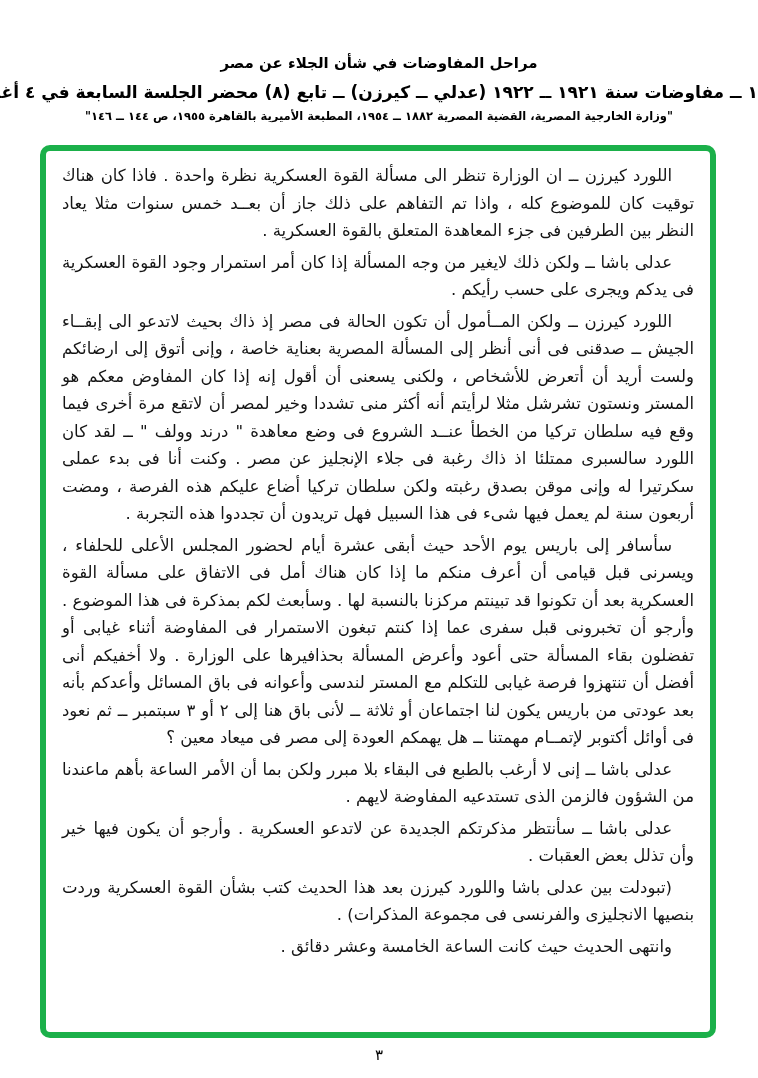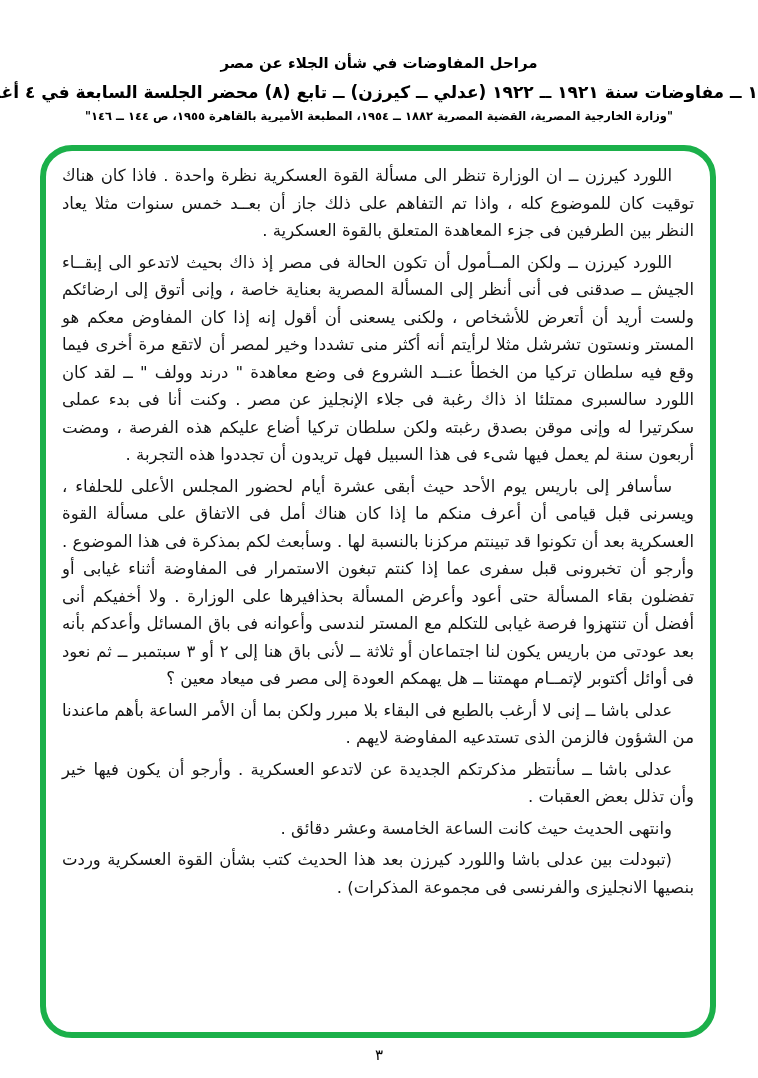--- a/index.html
+++ b/index.html
@@ -95,7 +95,7 @@
     <div class="doc-source">"وزارة الخارجية المصرية، القضية المصرية ١٨٨٢ ــ ١٩٥٤، المطبعة الأميرية بالقاهرة ١٩٥٥، ص ١٤٤ ــ ١٤٦"</div>
   </div>
 
-  <div class="green-frame" style="border-color: rgb(27, 176, 74); border-radius: 32px;">
+  <div class="green-frame" style="border-color: rgb(27, 176, 74);">
     <div class="doc-text">
       <p>اللورد كيرزن ــ ان الوزارة تنظر الى مسألة القوة العسكرية نظرة واحدة . فاذا كان هناك توقيت كان للموضوع كله ، واذا تم التفاهم على ذلك جاز أن بعــد خمس سنوات مثلا يعاد النظر بين الطرفين فى جزء المعاهدة المتعلق بالقوة العسكرية .</p>
       <p>اللورد كيرزن ــ ولكن المــأمول أن تكون الحالة فى مصر إذ ذاك بحيث لاتدعو الى إبقــاء الجيش ــ صدقنى فى أنى أنظر إلى المسألة المصرية بعناية خاصة ، وإنى أتوق إلى ارضائكم ولست أريد أن أتعرض للأشخاص ، ولكنى يسعنى أن أقول إنه إذا كان المفاوض معكم هو المستر ونستون تشرشل مثلا لرأيتم أنه أكثر منى تشددا وخير لمصر أن لاتقع مرة أخرى فيما وقع فيه سلطان تركيا من الخطأ عنــد الشروع فى وضع معاهدة " درند وولف " ــ لقد كان اللورد سالسبرى ممتلئا اذ ذاك رغبة فى جلاء الإنجليز عن مصر . وكنت أنا فى بدء عملى سكرتيرا له وإنى موقن بصدق رغبته ولكن سلطان تركيا أضاع عليكم هذه الفرصة ، ومضت أربعون سنة لم يعمل فيها شىء فى هذا السبيل فهل تريدون أن تجددوا هذه التجربة .</p>

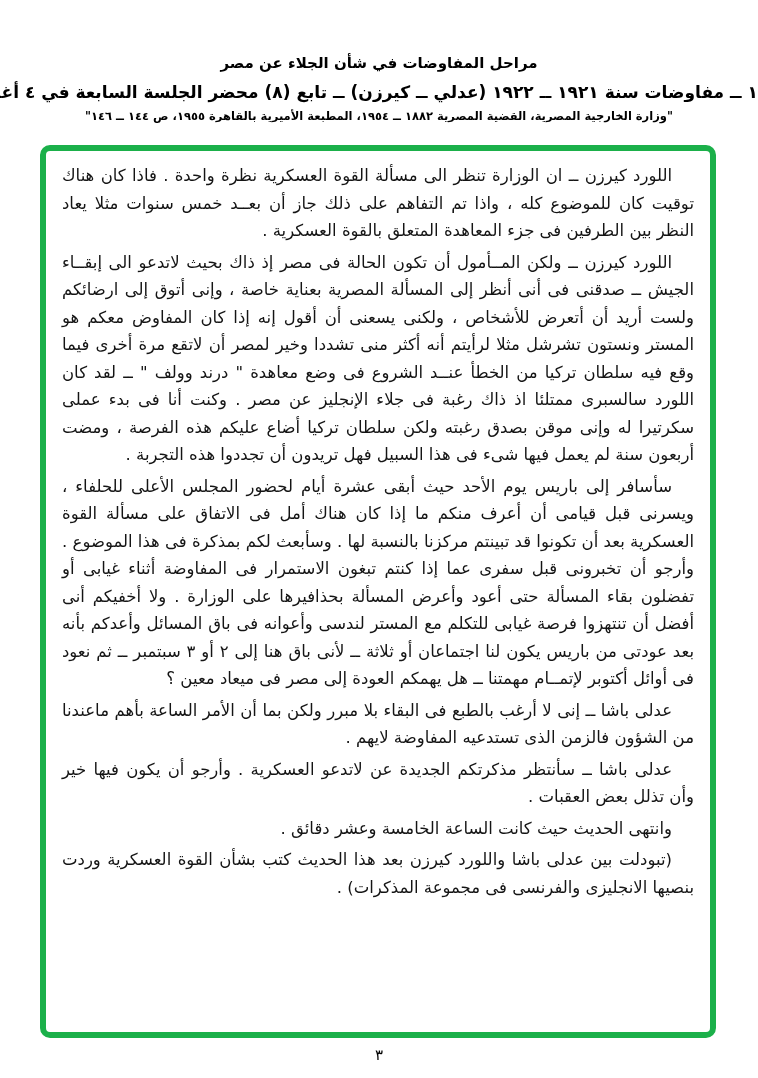--- a/index.html
+++ b/index.html
@@ -98,6 +98,7 @@
   <div class="green-frame" style="border-color: rgb(27, 176, 74);">
     <div class="doc-text">
       <p>اللورد كيرزن ــ ان الوزارة تنظر الى مسألة القوة العسكرية نظرة واحدة . فاذا كان هناك توقيت كان للموضوع كله ، واذا تم التفاهم على ذلك جاز أن بعــد خمس سنوات مثلا يعاد النظر بين الطرفين فى جزء المعاهدة المتعلق بالقوة العسكرية .</p>
+      <p>عدلى باشا ــ ولكن ذلك لايغير من وجه المسألة إذا كان أمر استمرار وجود القوة العسكرية فى يدكم ويجرى على حسب رأيكم .</p>
       <p>اللورد كيرزن ــ ولكن المــأمول أن تكون الحالة فى مصر إذ ذاك بحيث لاتدعو الى إبقــاء الجيش ــ صدقنى فى أنى أنظر إلى المسألة المصرية بعناية خاصة ، وإنى أتوق إلى ارضائكم ولست أريد أن أتعرض للأشخاص ، ولكنى يسعنى أن أقول إنه إذا كان المفاوض معكم هو المستر ونستون تشرشل مثلا لرأيتم أنه أكثر منى تشددا وخير لمصر أن لاتقع مرة أخرى فيما وقع فيه سلطان تركيا من الخطأ عنــد الشروع فى وضع معاهدة " درند وولف " ــ لقد كان اللورد سالسبرى ممتلئا اذ ذاك رغبة فى جلاء الإنجليز عن مصر . وكنت أنا فى بدء عملى سكرتيرا له وإنى موقن بصدق رغبته ولكن سلطان تركيا أضاع عليكم هذه الفرصة ، ومضت أربعون سنة لم يعمل فيها شىء فى هذا السبيل فهل تريدون أن تجددوا هذه التجربة .</p>
       <p>سأسافر إلى باريس يوم الأحد حيث أبقى عشرة أيام لحضور المجلس الأعلى للحلفاء ، ويسرنى قبل قيامى أن أعرف منكم ما إذا كان هناك أمل فى الاتفاق على مسألة القوة العسكرية بعد أن تكونوا قد تبينتم مركزنا بالنسبة لها . وسأبعث لكم بمذكرة فى هذا الموضوع . وأرجو أن تخبرونى قبل سفرى عما إذا كنتم تبغون الاستمرار فى المفاوضة أثناء غيابى أو تفضلون بقاء المسألة حتى أعود وأعرض المسألة بحذافيرها على الوزارة . ولا أخفيكم أنى أفضل أن تنتهزوا فرصة غيابى للتكلم مع المستر لندسى وأعوانه فى باق المسائل وأعدكم بأنه بعد عودتى من باريس يكون لنا اجتماعان أو ثلاثة ــ لأنى باق هنا إلى ٢ أو ٣ سبتمبر ــ ثم نعود فى أوائل أكتوبر لإتمــام مهمتنا ــ هل يهمكم العودة إلى مصر فى ميعاد معين ؟</p>
       <p>عدلى باشا ــ إنى لا أرغب بالطبع فى البقاء بلا مبرر ولكن بما أن الأمر الساعة بأهم ماعندنا من الشؤون فالزمن الذى تستدعيه المفاوضة لايهم .</p>

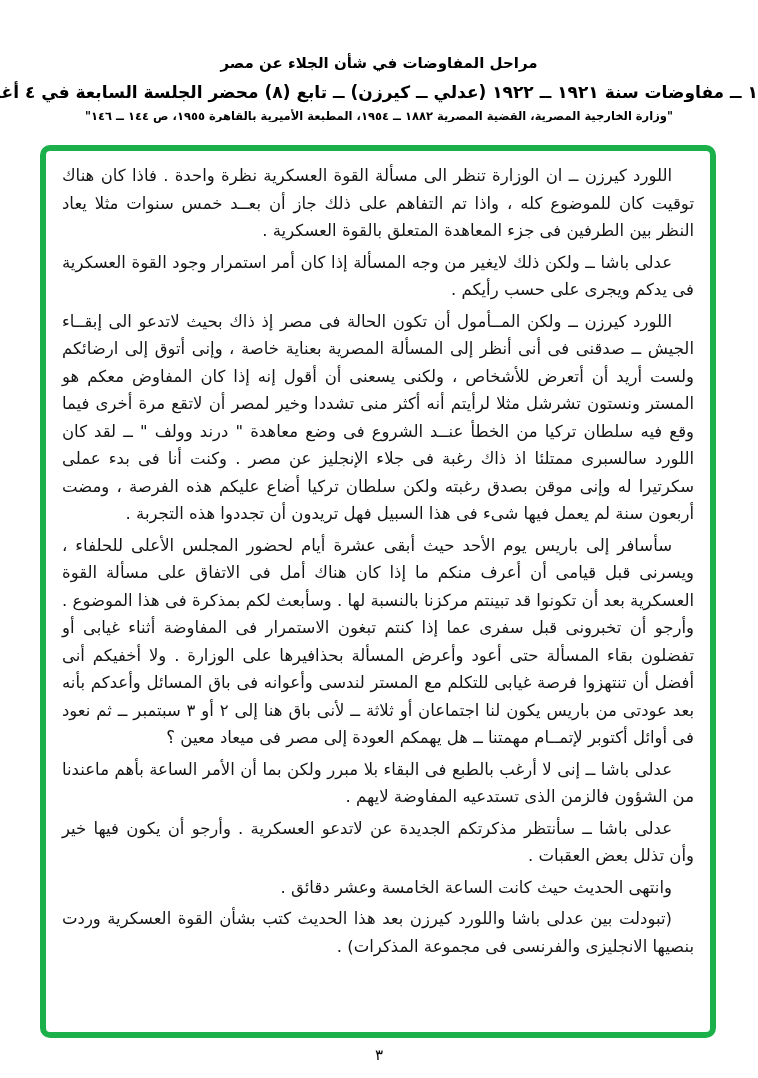--- a/index.html
+++ b/index.html
@@ -103,8 +103,8 @@
       <p>سأسافر إلى باريس يوم الأحد حيث أبقى عشرة أيام لحضور المجلس الأعلى للحلفاء ، ويسرنى قبل قيامى أن أعرف منكم ما إذا كان هناك أمل فى الاتفاق على مسألة القوة العسكرية بعد أن تكونوا قد تبينتم مركزنا بالنسبة لها . وسأبعث لكم بمذكرة فى هذا الموضوع . وأرجو أن تخبرونى قبل سفرى عما إذا كنتم تبغون الاستمرار فى المفاوضة أثناء غيابى أو تفضلون بقاء المسألة حتى أعود وأعرض المسألة بحذافيرها على الوزارة . ولا أخفيكم أنى أفضل أن تنتهزوا فرصة غيابى للتكلم مع المستر لندسى وأعوانه فى باق المسائل وأعدكم بأنه بعد عودتى من باريس يكون لنا اجتماعان أو ثلاثة ــ لأنى باق هنا إلى ٢ أو ٣ سبتمبر ــ ثم نعود فى أوائل أكتوبر لإتمــام مهمتنا ــ هل يهمكم العودة إلى مصر فى ميعاد معين ؟</p>
       <p>عدلى باشا ــ إنى لا أرغب بالطبع فى البقاء بلا مبرر ولكن بما أن الأمر الساعة بأهم ماعندنا من الشؤون فالزمن الذى تستدعيه المفاوضة لايهم .</p>
       <p>عدلى باشا ــ سأنتظر مذكرتكم الجديدة عن لاتدعو العسكرية . وأرجو أن يكون فيها خير وأن تذلل بعض العقبات .</p>
+      <p>(تبودلت بين عدلى باشا واللورد كيرزن بعد هذا الحديث كتب بشأن القوة العسكرية وردت بنصيها الانجليزى والفرنسى فى مجموعة المذكرات) .</p>
       <p>وانتهى الحديث حيث كانت الساعة الخامسة وعشر دقائق .</p>
-      <p>(تبودلت بين عدلى باشا واللورد كيرزن بعد هذا الحديث كتب بشأن القوة العسكرية وردت بنصيها الانجليزى والفرنسى فى مجموعة المذكرات) .</p>
     </div>
   </div>
 

